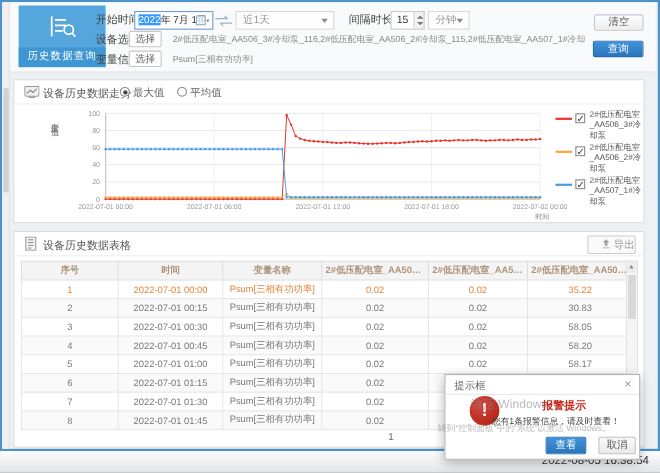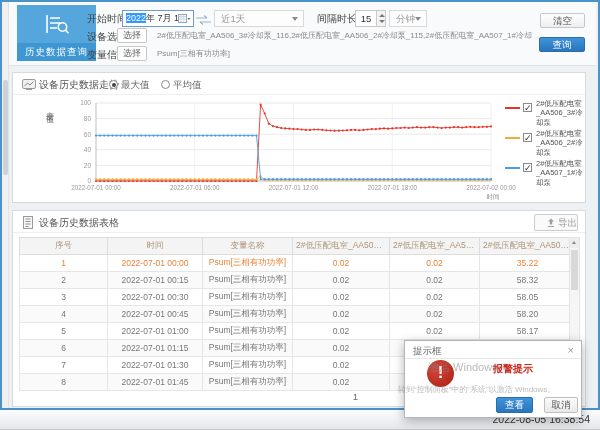--- a/index.html
+++ b/index.html
@@ -65,7 +65,7 @@
   
   .btn-export { position:absolute; right:7px; top:3px; width:44px; height:17px; background:#fafafa; border:1px solid #ccc; border-radius:2px; font-size:9.5px; color:#999; text-align:right; line-height:15px; }
   table { position:absolute; left:6px; top:26px; width:556px; border-collapse:collapse; table-layout:fixed; }
-  th { height:17px; background:#f4f4f4; border:1px solid #ddd; font-size:8.5px; font-weight:normal; color:#ad947b; overflow:hidden; text-overflow:ellipsis; white-space:nowrap; padding:0 3px; }
+  th { height:17px; background:#f4f4f4; border:1px solid #ddd; font-size:8.5px; font-weight:bold; color:#ad947b; overflow:hidden; text-overflow:ellipsis; white-space:nowrap; padding:0 3px; }
   td { height:17px; border:1px solid #e6e6e6; font-size:8.5px; color:#777; text-align:center; overflow:hidden; white-space:nowrap; }
   tr:nth-child(even) td { background:#fafafa; }
   tr.hl td { color:#e8833a; }

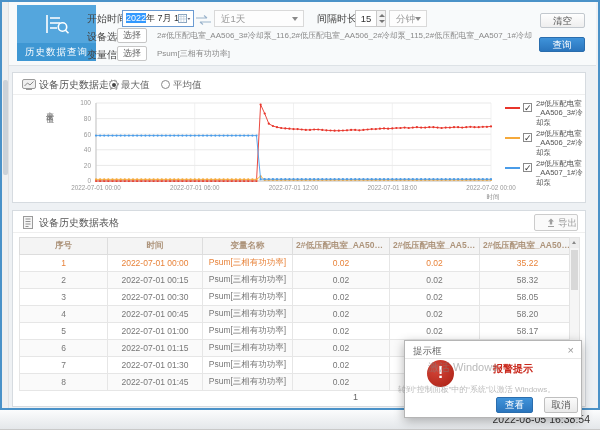--- a/index.html
+++ b/index.html
@@ -568,7 +568,7 @@
               <td>Psum[三相有功功率]</td>
               <td>0.02</td>
               <td>0.02</td>
-              <td>58.32</td>
+              <td>30.83</td>
             </tr>
             <tr>
               <td>3</td>

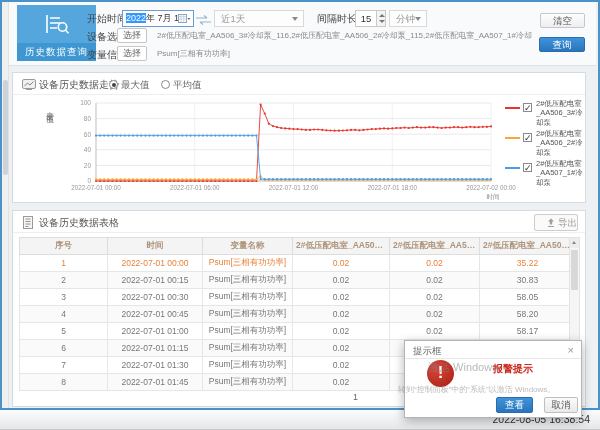--- a/index.html
+++ b/index.html
@@ -640,6 +640,7 @@
     </div>
     <div class="dlg-ico">!</div>
     <div class="dlg-alert">报警提示</div>
+    <div class="dlg-msg">您有1条报警信息，请及时查看！</div>
     <div class="dlg-btn-view">查看</div>
     <div class="dlg-btn-cancel">取消</div>
   </div>

